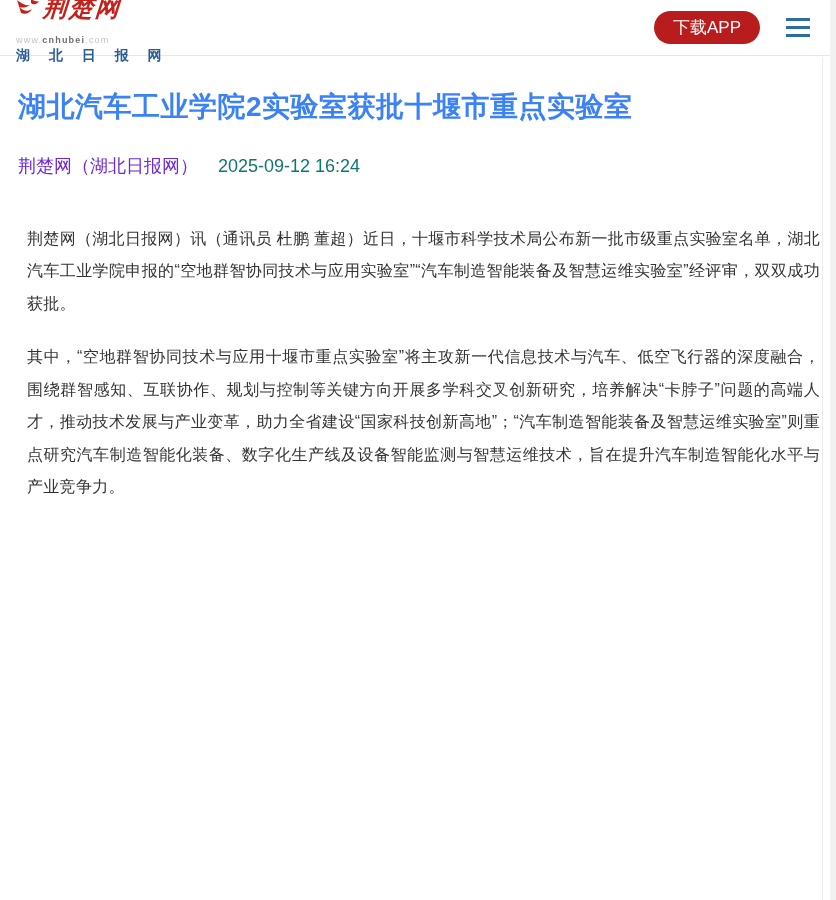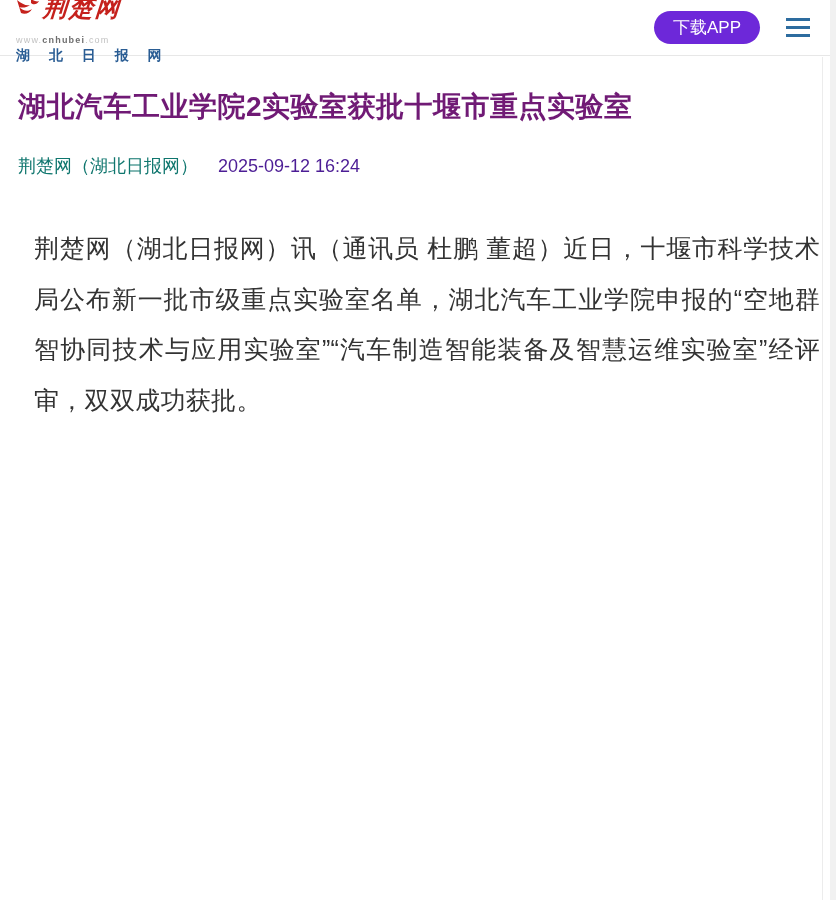--- a/index.html
+++ b/index.html
@@ -45,7 +45,7 @@
 
   .header-right { display:flex; align-items:center; gap:24px; }
   .download-btn {
-    background:#6d28d9; color:#ffffff;
+    background:#b91c1c; color:#ffffff;
     font-size:17px; font-family:"Liberation Sans", sans-serif;
     border:none; border-radius:17px;
     padding:8px 19px; line-height:1; cursor:pointer;

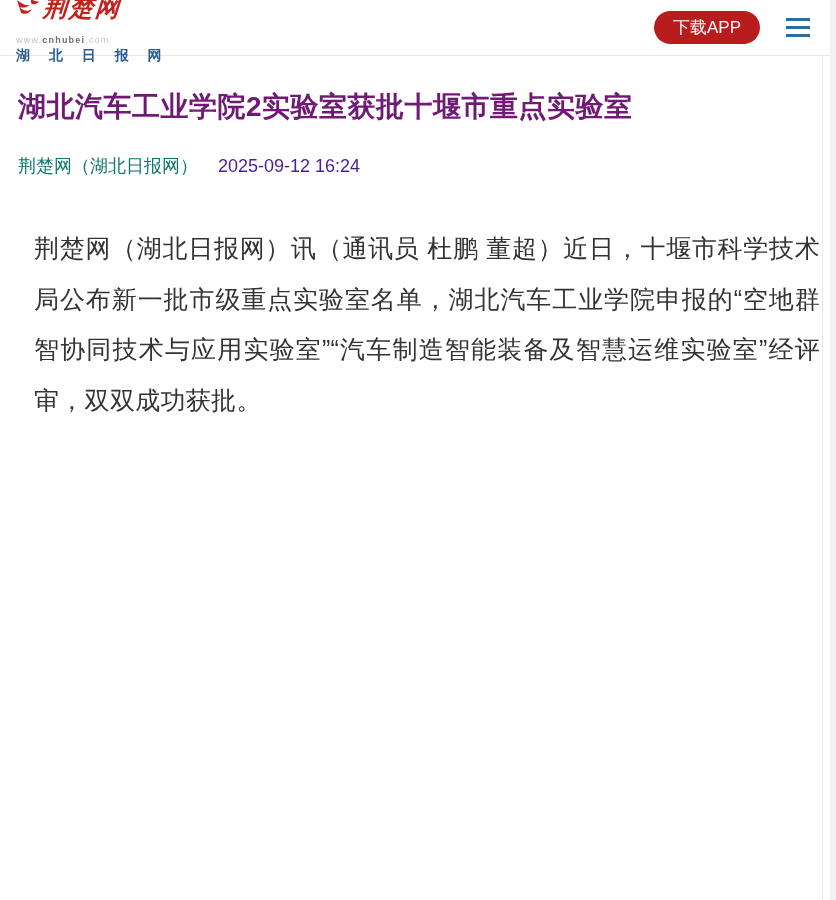--- a/index.html
+++ b/index.html
@@ -57,7 +57,7 @@
   .article { padding:33px 16px 40px 18px; }
   .article-title {
     margin:0 0 31px 0;
-    font-size:28px; font-weight:bold; color:#701a75;
+    font-size:28px; font-weight:bold; color:#3b82f6;
     line-height:1.3; letter-spacing:0.5px;
   }
   .article-meta { margin:0 0 45px 0; font-size:18px; line-height:1.2; }

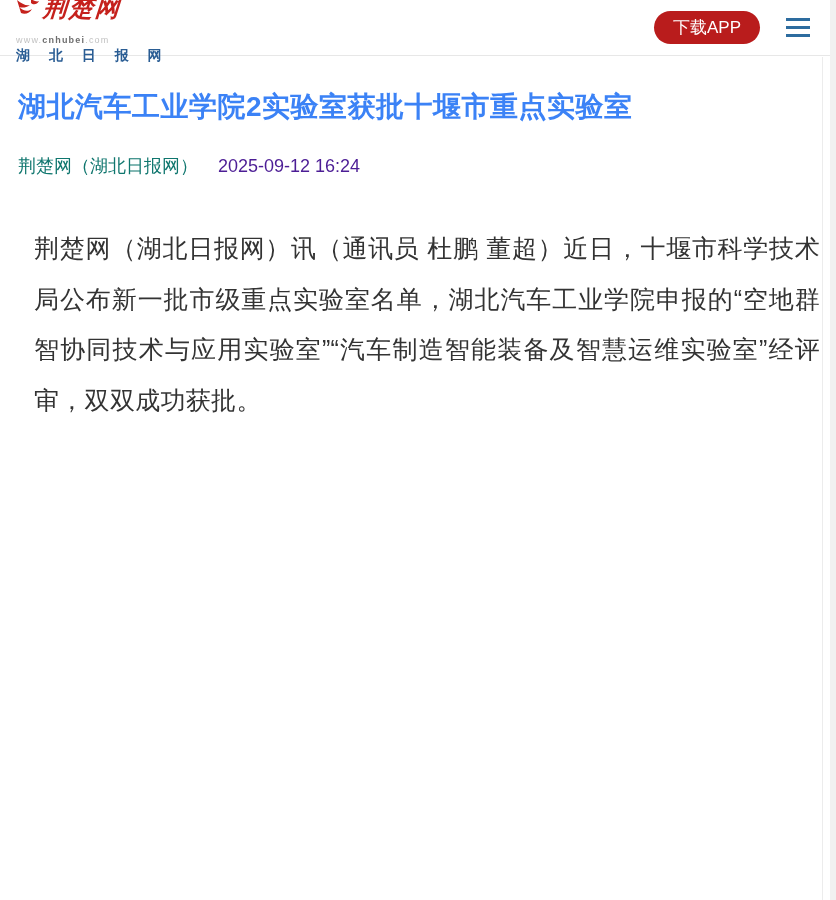--- a/index.html
+++ b/index.html
@@ -61,7 +61,7 @@
     line-height:1.3; letter-spacing:0.5px;
   }
   .article-meta { margin:0 0 45px 0; font-size:18px; line-height:1.2; }
-  .article-source { color:#0f766e;text-align:center; }
+  .article-source { color:#6d28d9;text-align:center; }
   .article-date { color:#4c1d95; margin-left:15px; }
 
   .article-body p {

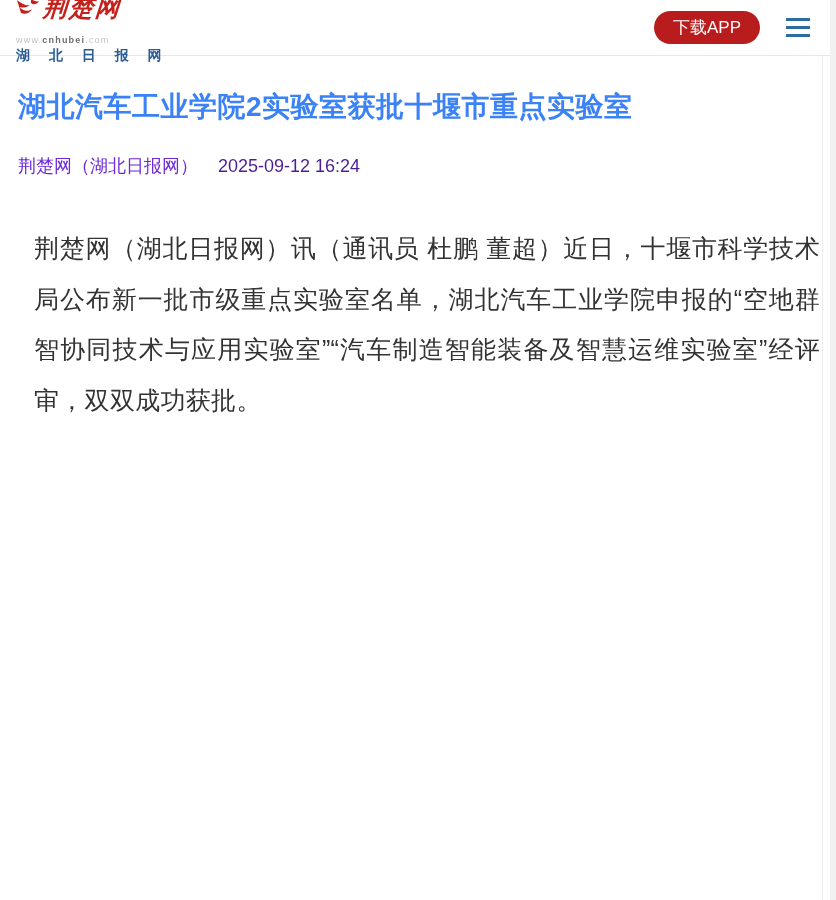--- a/index.html
+++ b/index.html
@@ -62,7 +62,7 @@
   }
   .article-meta { margin:0 0 45px 0; font-size:18px; line-height:1.2; }
   .article-source { color:#6d28d9;text-align:center; }
-  .article-date { color:#4c1d95; margin-left:15px; }
+  .article-date { color:#0f766e; margin-left:15px; }
 
   .article-body p {
     margin:0 0 21px 16px;

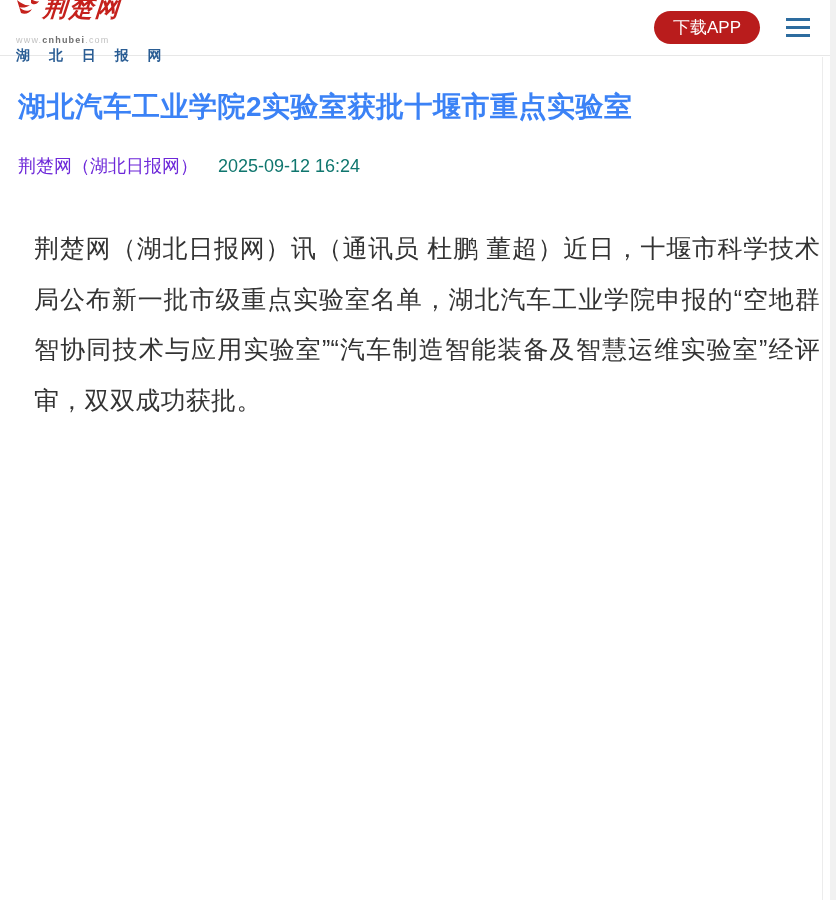--- a/index.html
+++ b/index.html
@@ -65,8 +65,8 @@
   .article-date { color:#0f766e; margin-left:15px; }
 
   .article-body p {
-    margin:0 0 21px 16px;
-    font-size:25px; line-height:2.03; color:#333333;
+    margin:0 0 21px 9px;
+    font-size:16px; line-height:2.03; color:#333333;
     text-align:justify; text-justify:inter-ideograph;
     letter-spacing:0.3px;
   }

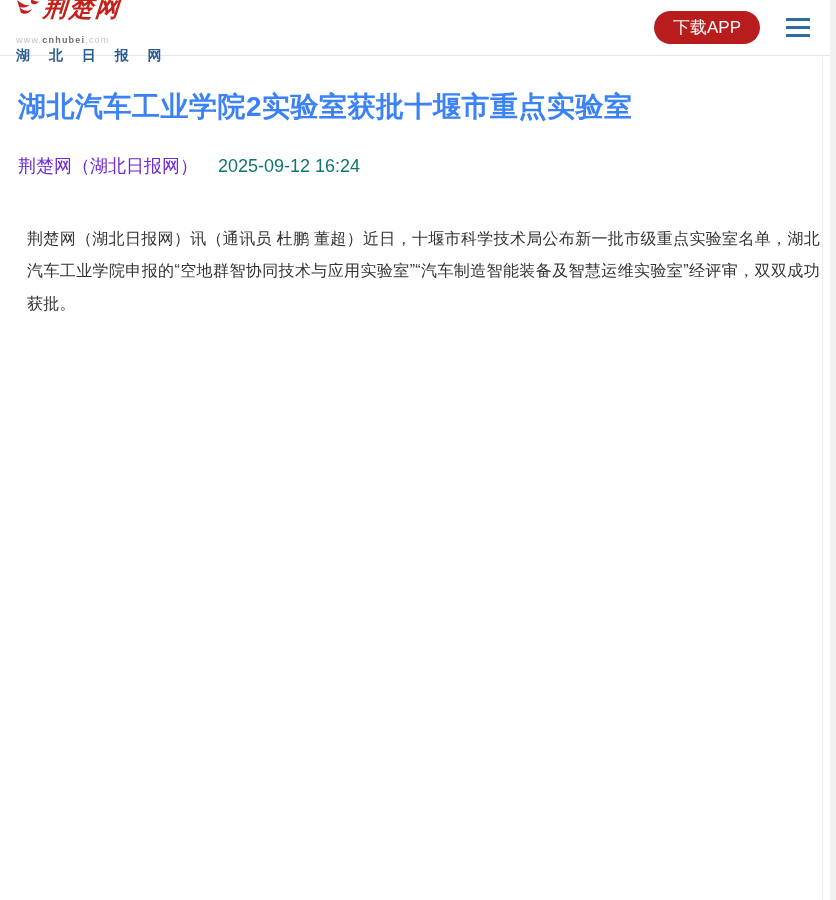--- a/index.html
+++ b/index.html
@@ -110,6 +110,7 @@
 
   <div class="article-body">
     <p>荆楚网（湖北日报网）讯（通讯员 杜鹏 董超）近日，十堰市科学技术局公布新一批市级重点实验室名单，湖北汽车工业学院申报的“空地群智协同技术与应用实验室”“汽车制造智能装备及智慧运维实验室”经评审，双双成功获批。</p>
+    <p>其中，“空地群智协同技术与应用十堰市重点实验室”将主攻新一代信息技术与汽车、低空飞行器的深度融合，围绕群智感知、互联协作、规划与控制等关键方向开展多学科交叉创新研究，培养解决“卡脖子”问题的高端人才，推动技术发展与产业变革，助力全省建设“国家科技创新高地”；“汽车制造智能装备及智慧运维实验室”则重点研究汽车制造智能化装备、数字化生产线及设备智能监测与智慧运维技术，旨在提升汽车制造智能化水平与产业竞争力。</p>
   </div>
 </div>
 

